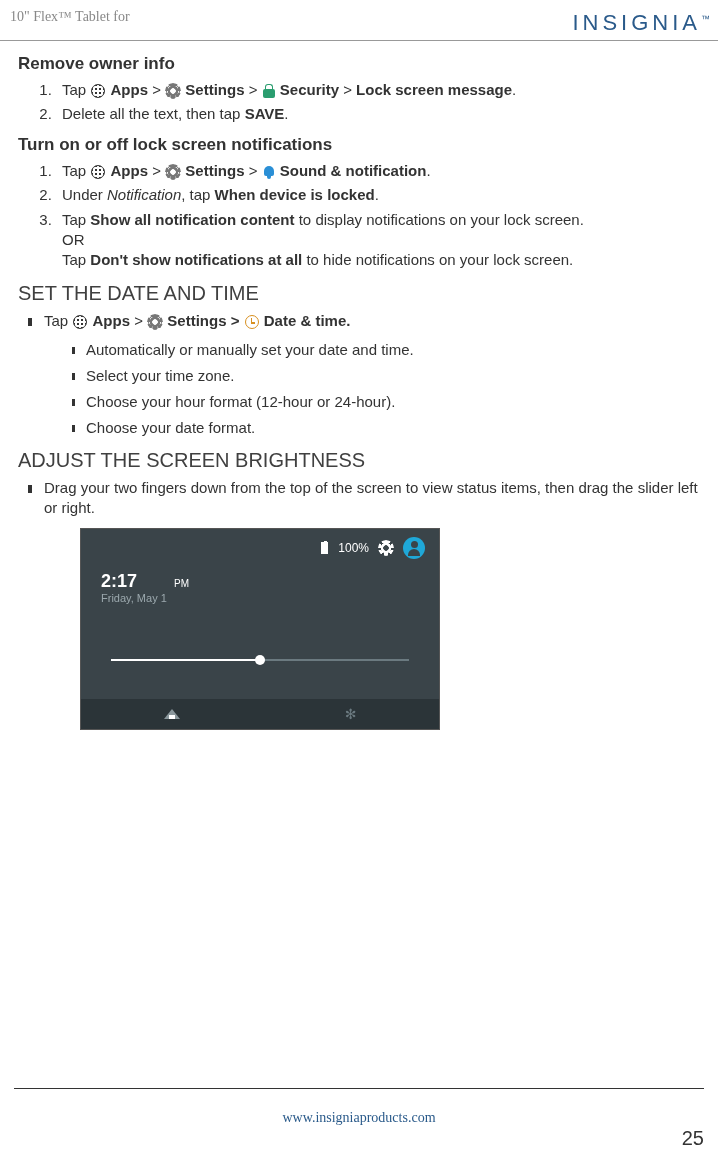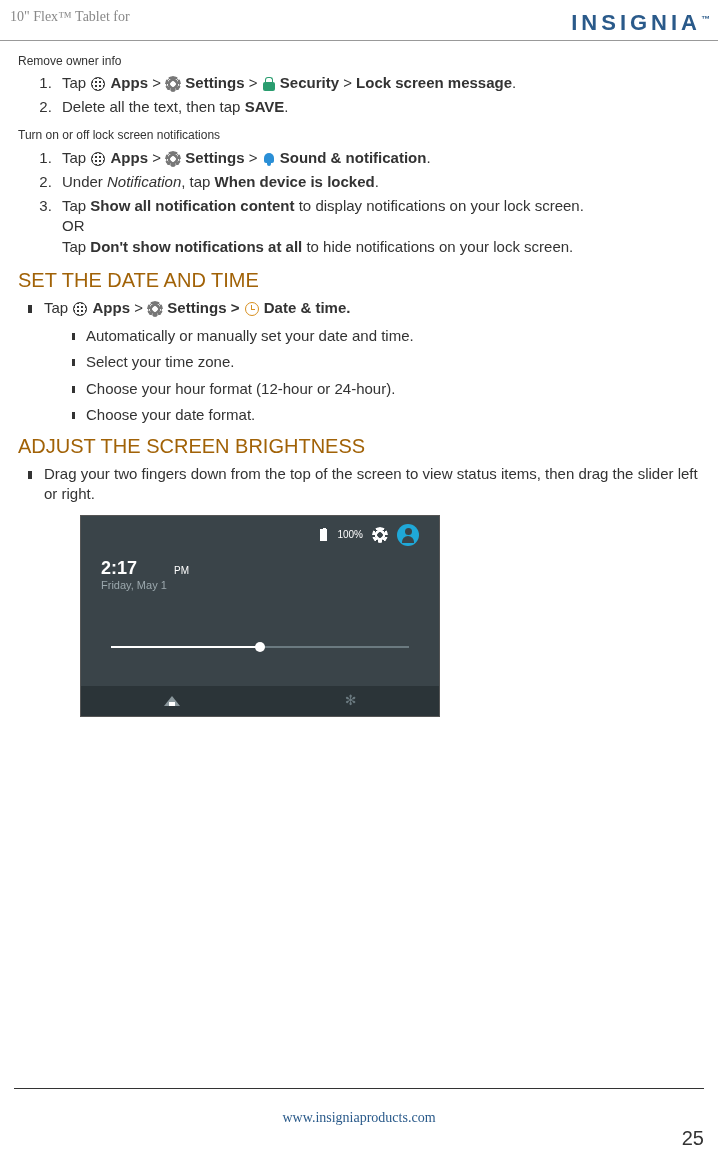--- a/index.html
+++ b/index.html
@@ -28,7 +28,7 @@
   .brand {
     color: #2a5a8a;
     font-size: 22px;
-    font-weight: 700;
+    font-weight: 400;
     letter-spacing: 4px;
     font-family: Arial, sans-serif;
   }

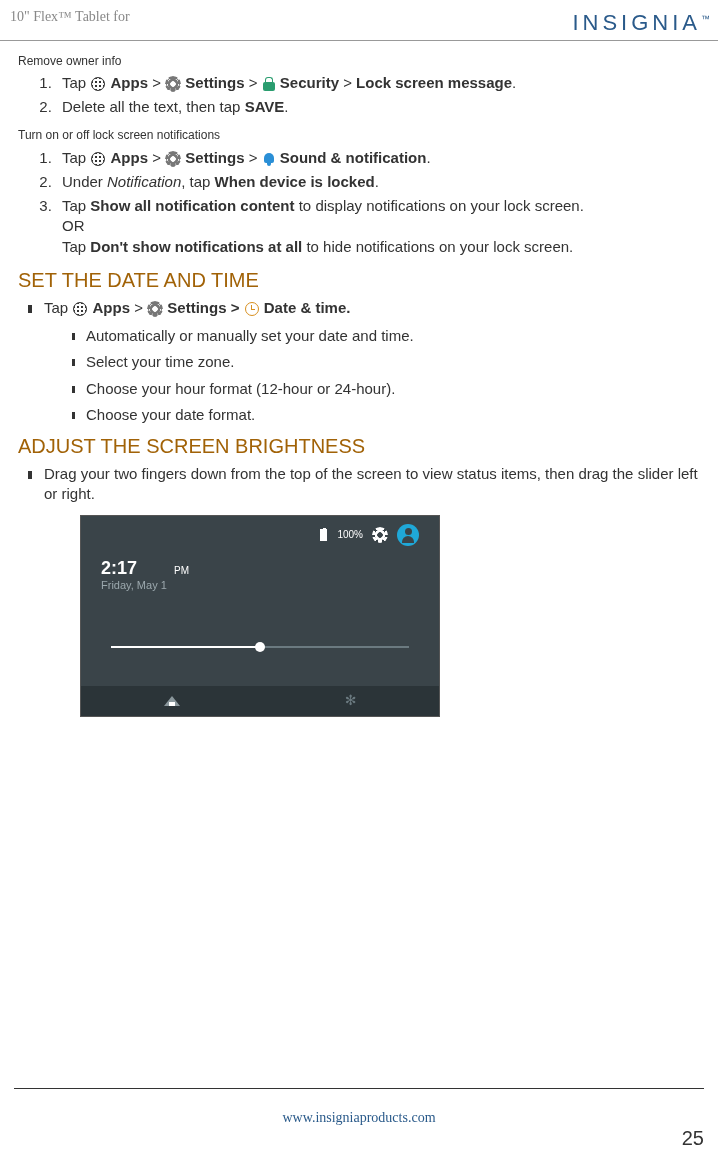--- a/index.html
+++ b/index.html
@@ -35,8 +35,8 @@
   .brand-tm { font-size: 9px; vertical-align: super; letter-spacing: 0; }
   .content { padding: 12px 14px 0 18px; }
   .sec-title {
-    font-weight: normal;
-    font-size: 12px;
+    font-weight: bold;
+    font-size: 17px;
     margin-bottom: 4px;
   }
   ol.num {

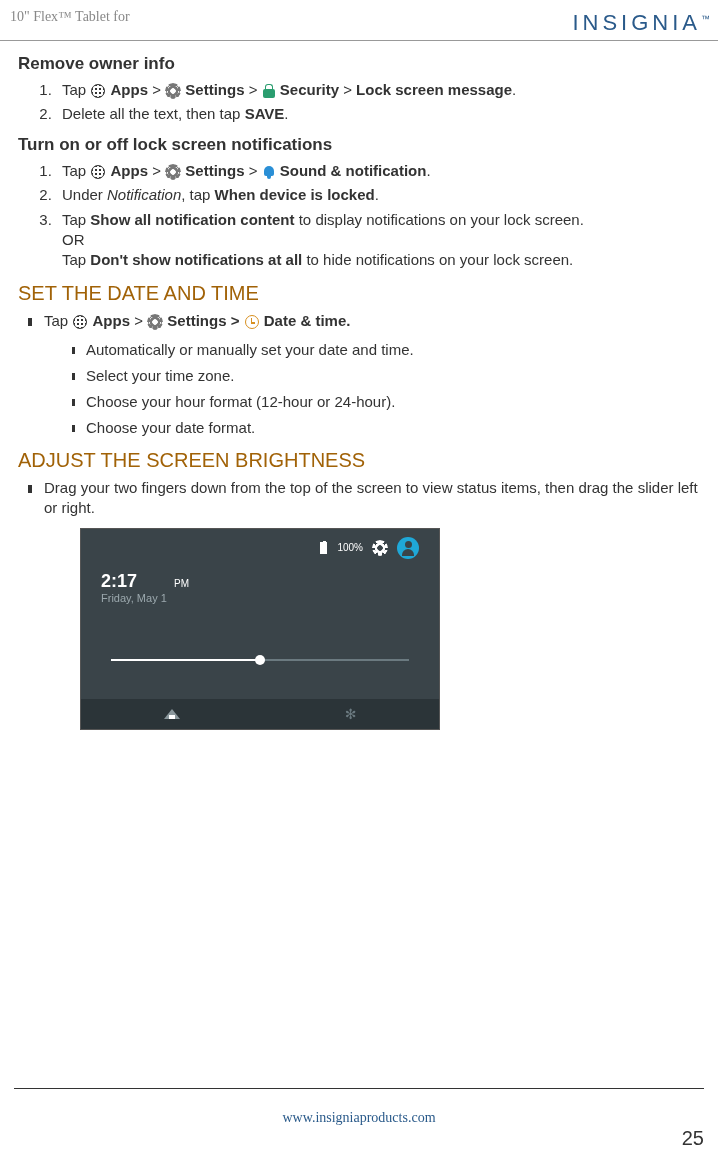--- a/index.html
+++ b/index.html
@@ -53,7 +53,7 @@
     font-weight: 400;
     margin-top: 4px;
     margin-bottom: 4px;
-    color: #a16207;
+    color: #404040;
   }
   ul.bul {
     list-style: none;

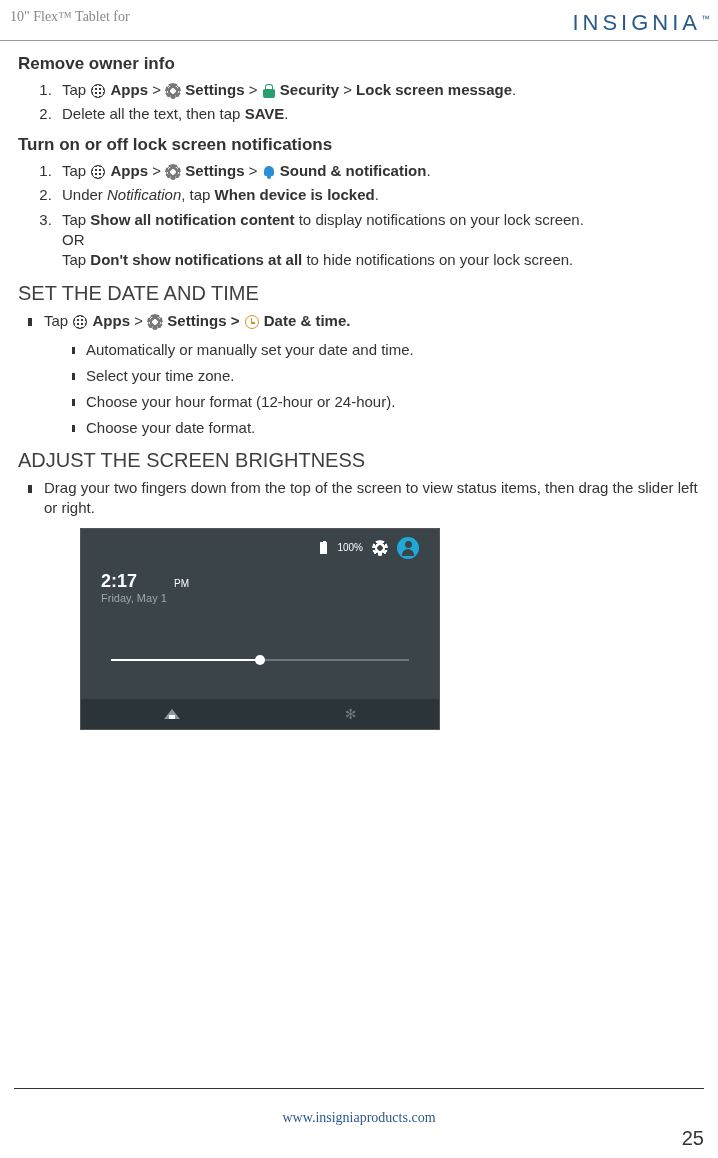--- a/index.html
+++ b/index.html
@@ -164,9 +164,9 @@
     font-family: Arial, sans-serif;
   }
   .shot-status {
-    position:absolute; top:8px; right:20px;
+    position:absolute; top:8px; right:14px;
     display:flex; align-items:center; gap:10px;
-    font-size:10px;
+    font-size:12px;
   }
   .shot-batt {
     width:7px; height:12px; border:1px solid #fff; position:relative;

